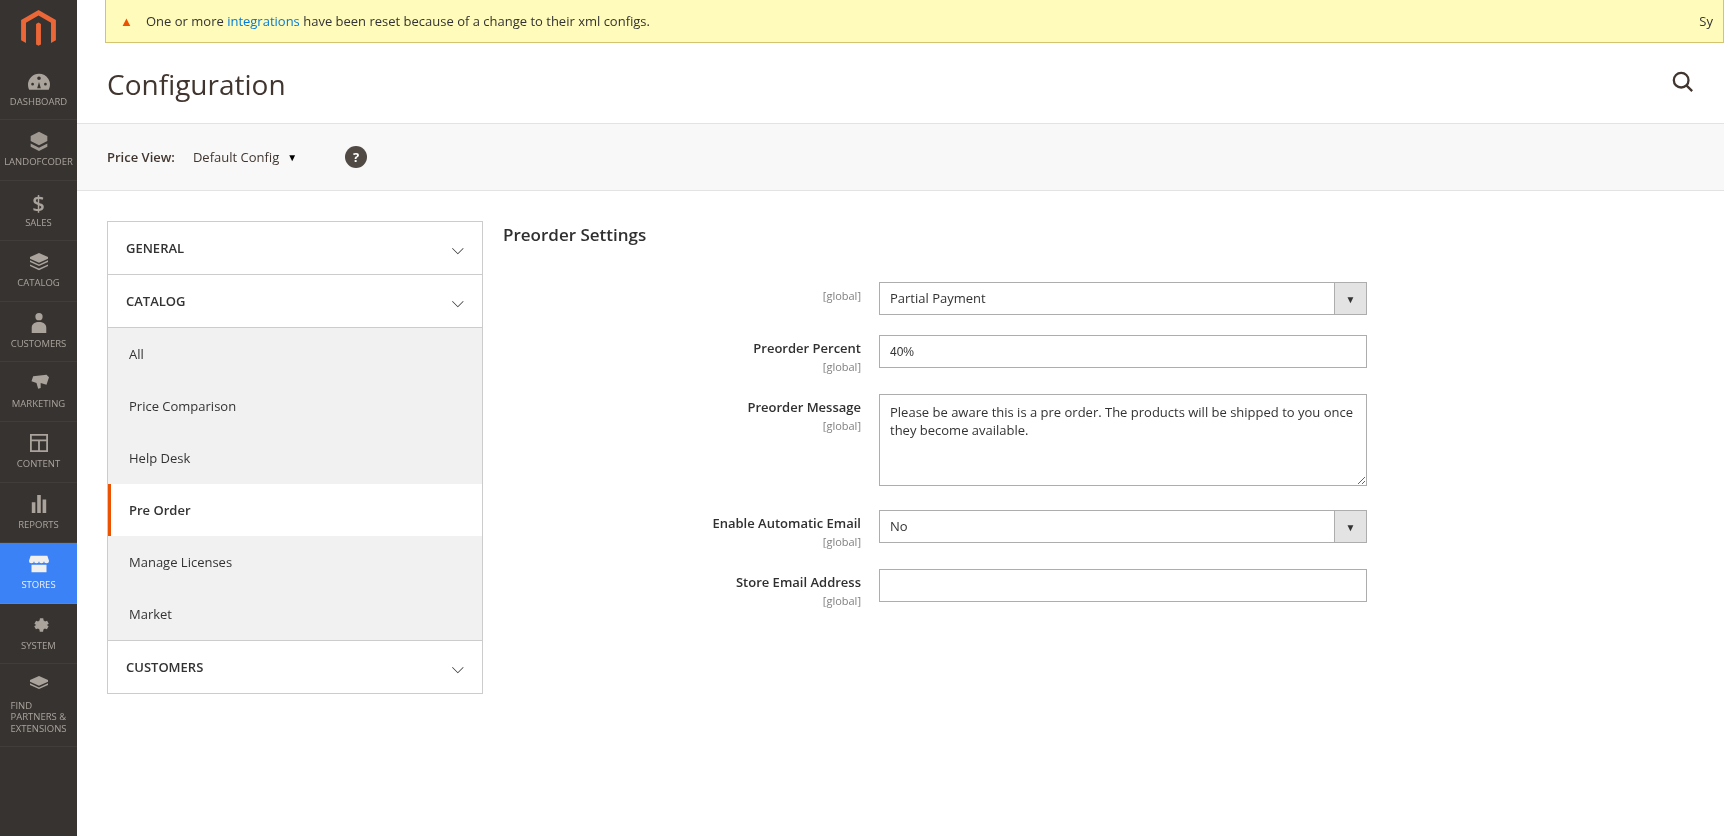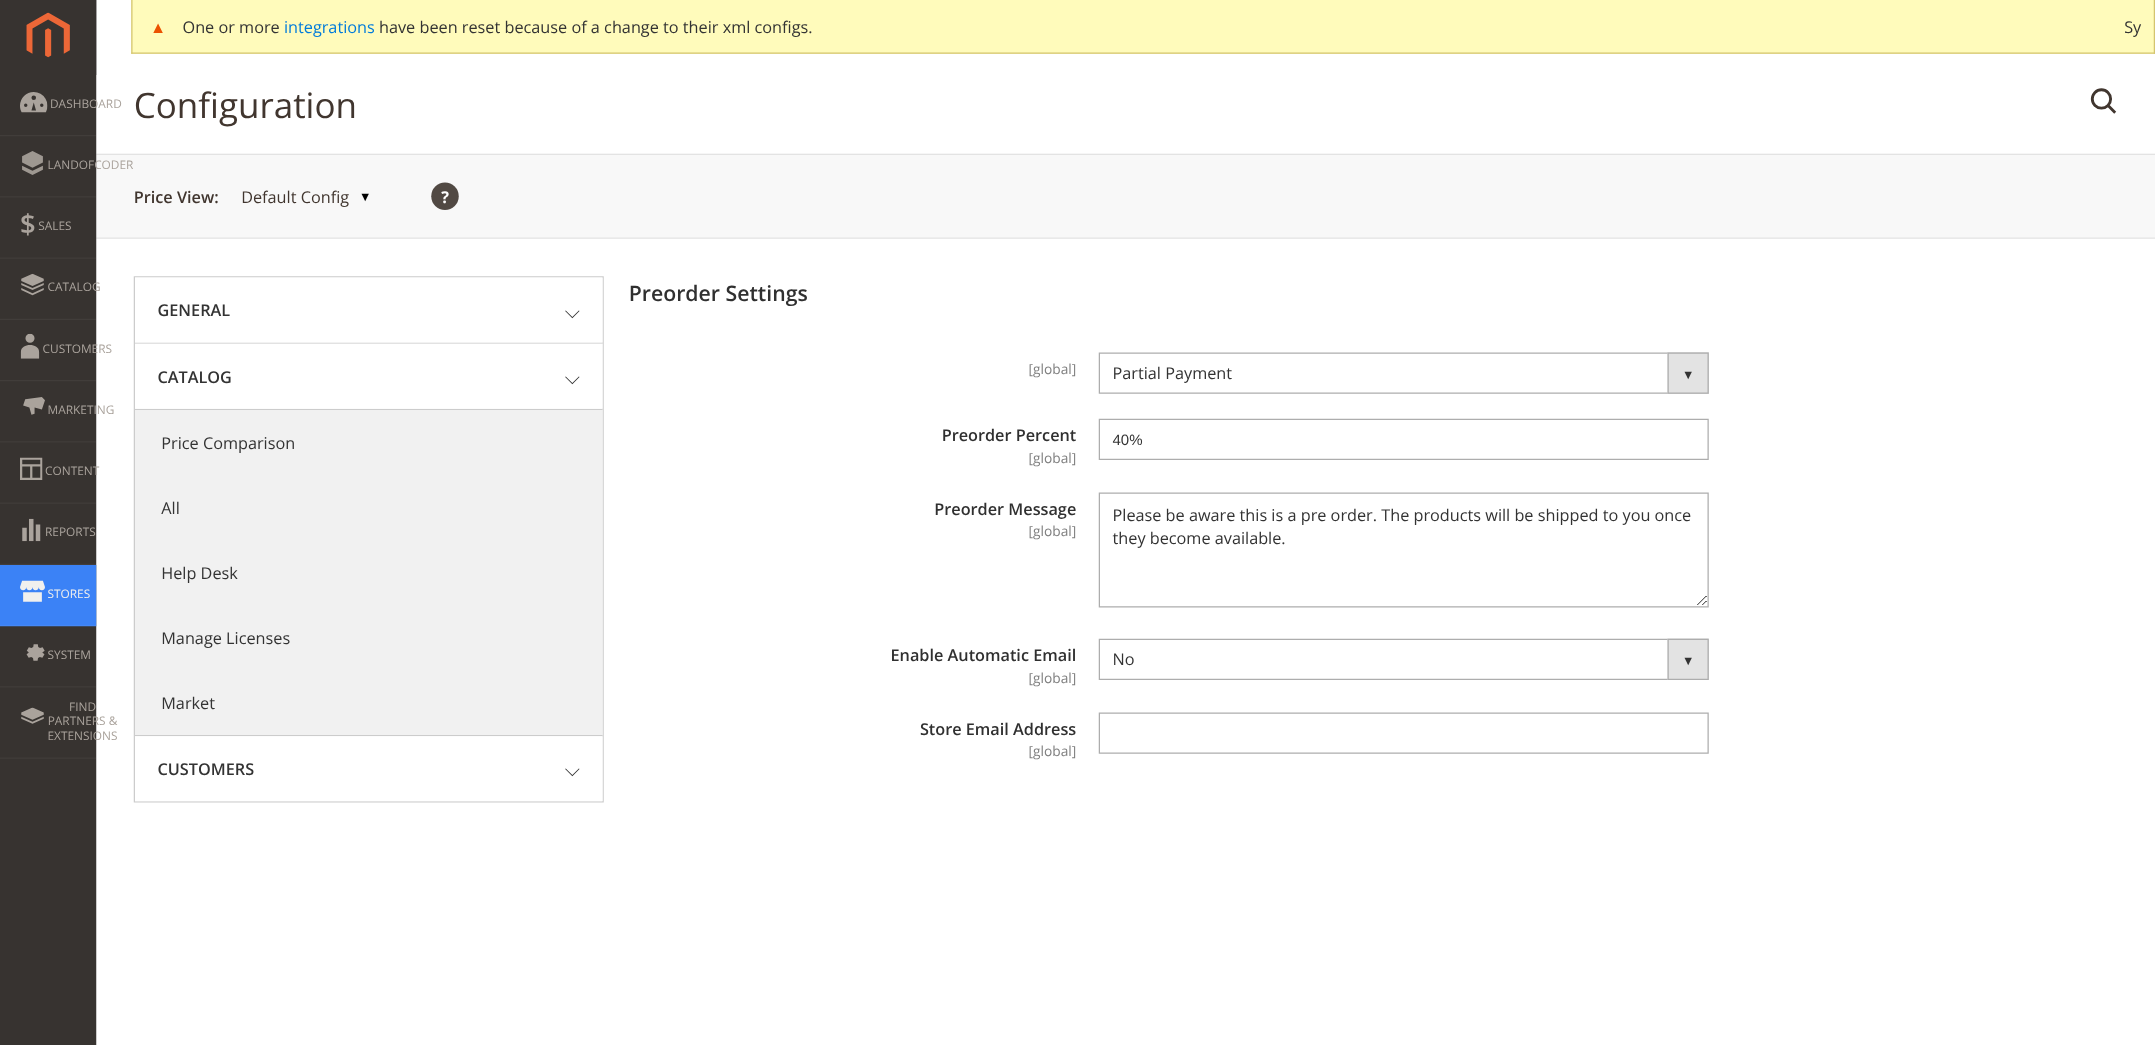--- a/index.html
+++ b/index.html
@@ -9,7 +9,7 @@
 .sidebar { position: fixed; left: 0; top: 0; width: 77px; height: 100vh; background: #373330; z-index: 100; }
 .logo { width: 77px; height: 60px; display: flex; align-items: center; justify-content: center; background: #373330; }
 .logo svg { width: 35px; height: 40px; }
-.nav-item { display: flex; flex-direction: row; align-items: center; padding: 10px 16px 12px; cursor: pointer; color: #aaa39c; font-size: 9.5px; text-align: center; border-bottom: 1px solid rgba(255,255,255,0.05); }
+.nav-item { display: flex; flex-direction: column; align-items: center; padding: 10px 16px 12px; cursor: pointer; color: #aaa39c; font-size: 9.5px; border-bottom: 1px solid rgba(255,255,255,0.05); }
 .nav-item.active { background: #3b82f6; color: #f1f0ee; }
 .nav-item .nav-icon { font-size: 20px; margin-bottom: 4px; line-height: 1; display: flex; align-items: center; justify-content: center; height: 22px; }
 .nav-item .nav-label { line-height: 1.2; padding: 0 2px; }

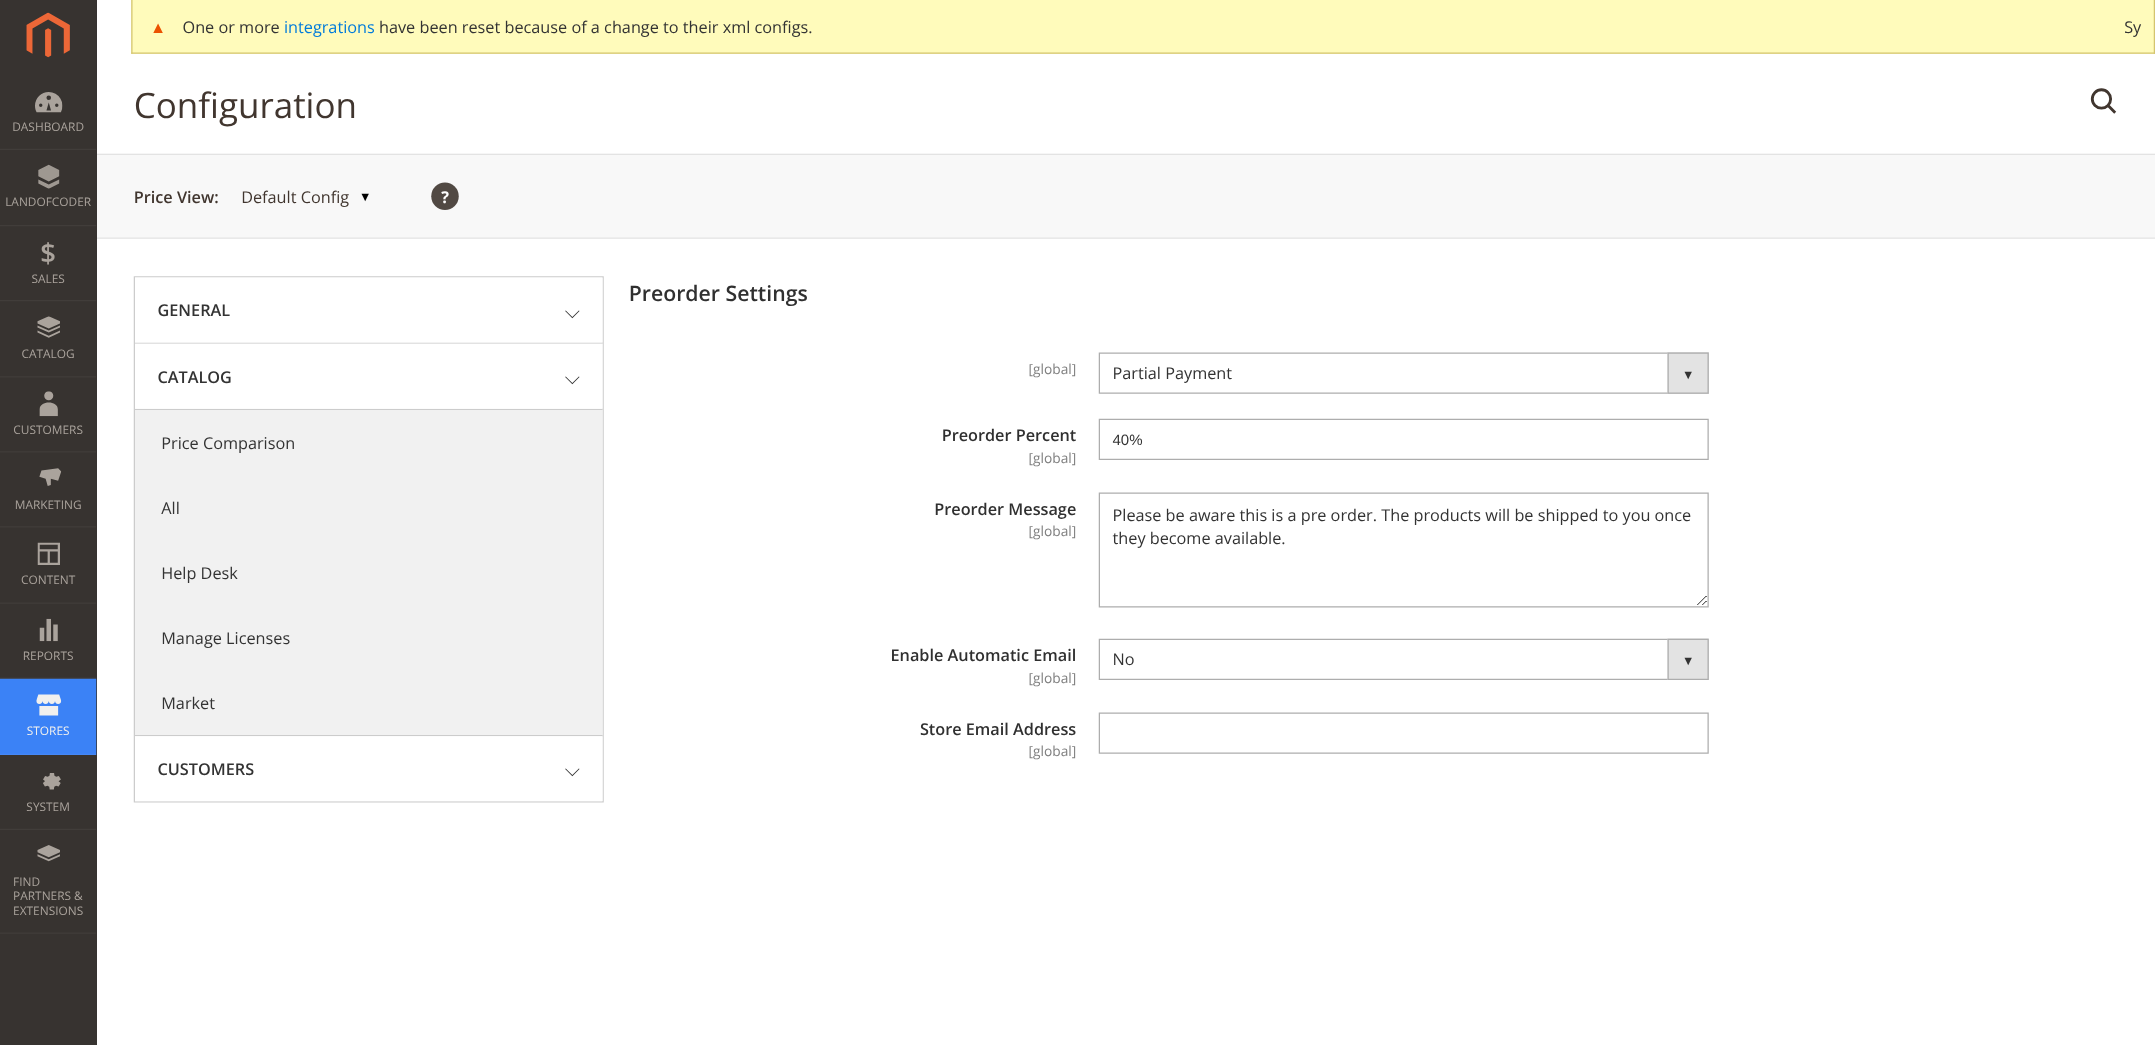--- a/index.html
+++ b/index.html
@@ -202,8 +202,8 @@
       </div>
       <div class="cfg-section open">
         <div class="cfg-items">
+          <div class="cfg-item">All</div>
           <div class="cfg-item">Price Comparison</div>
-          <div class="cfg-item">All</div>
           <div class="cfg-item">Help Desk</div>
           <div class="cfg-item">Manage Licenses</div>
           <div class="cfg-item">Market</div>

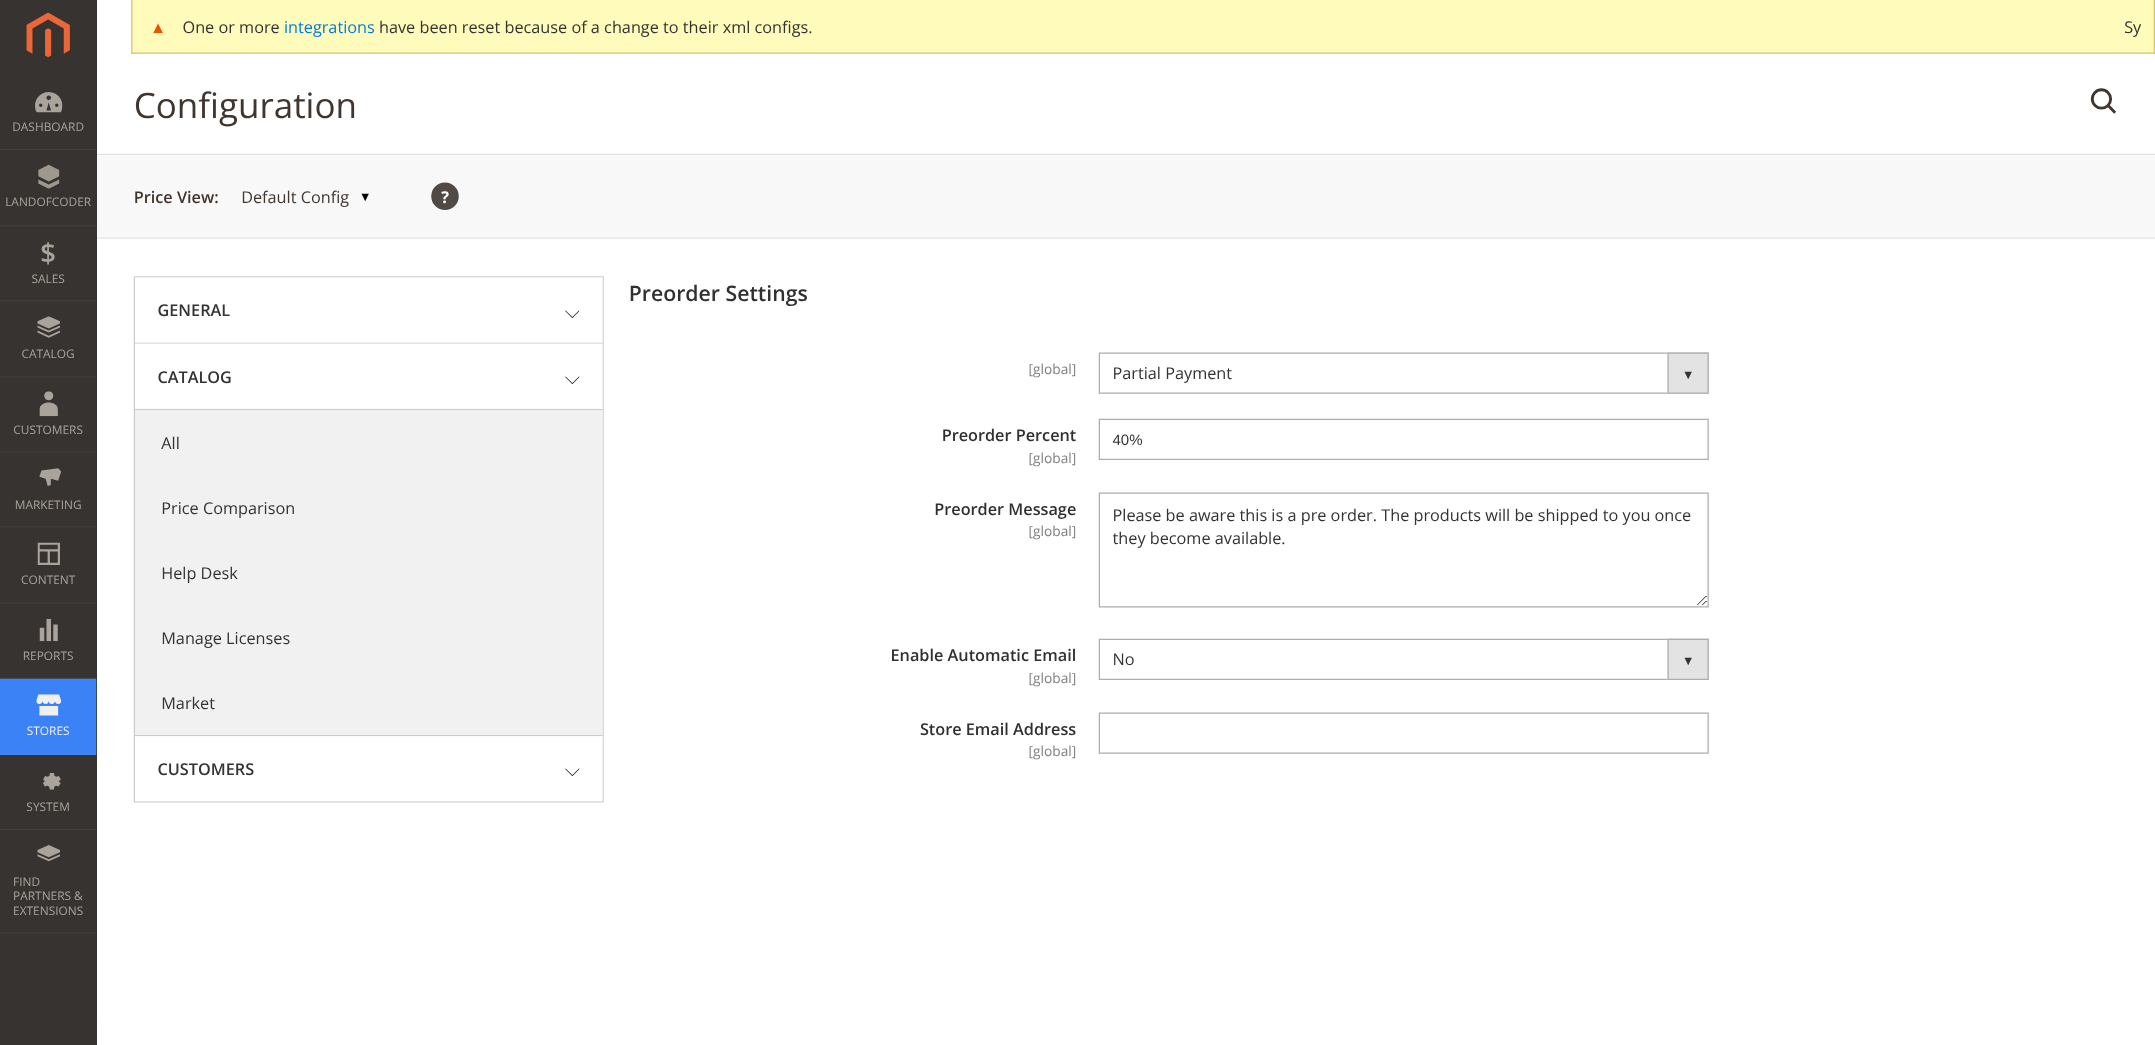--- a/index.html
+++ b/index.html
@@ -205,6 +205,7 @@
           <div class="cfg-item">All</div>
           <div class="cfg-item">Price Comparison</div>
           <div class="cfg-item">Help Desk</div>
+          <div class="cfg-item active">Pre Order</div>
           <div class="cfg-item">Manage Licenses</div>
           <div class="cfg-item">Market</div>
         </div>

